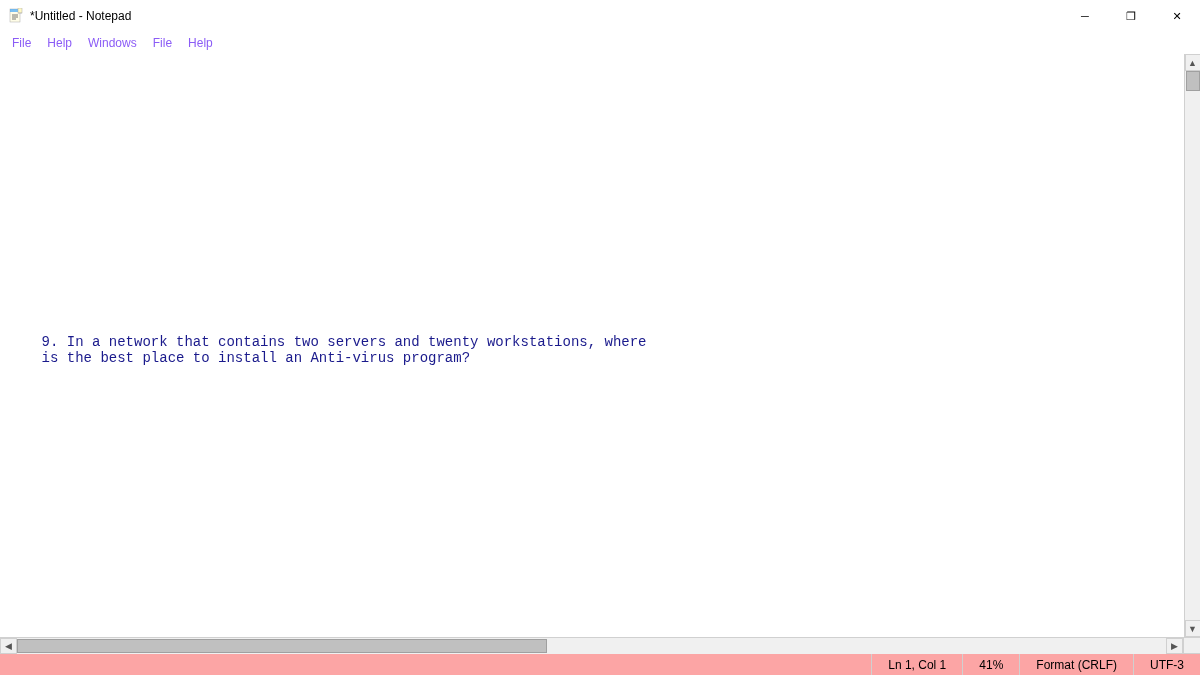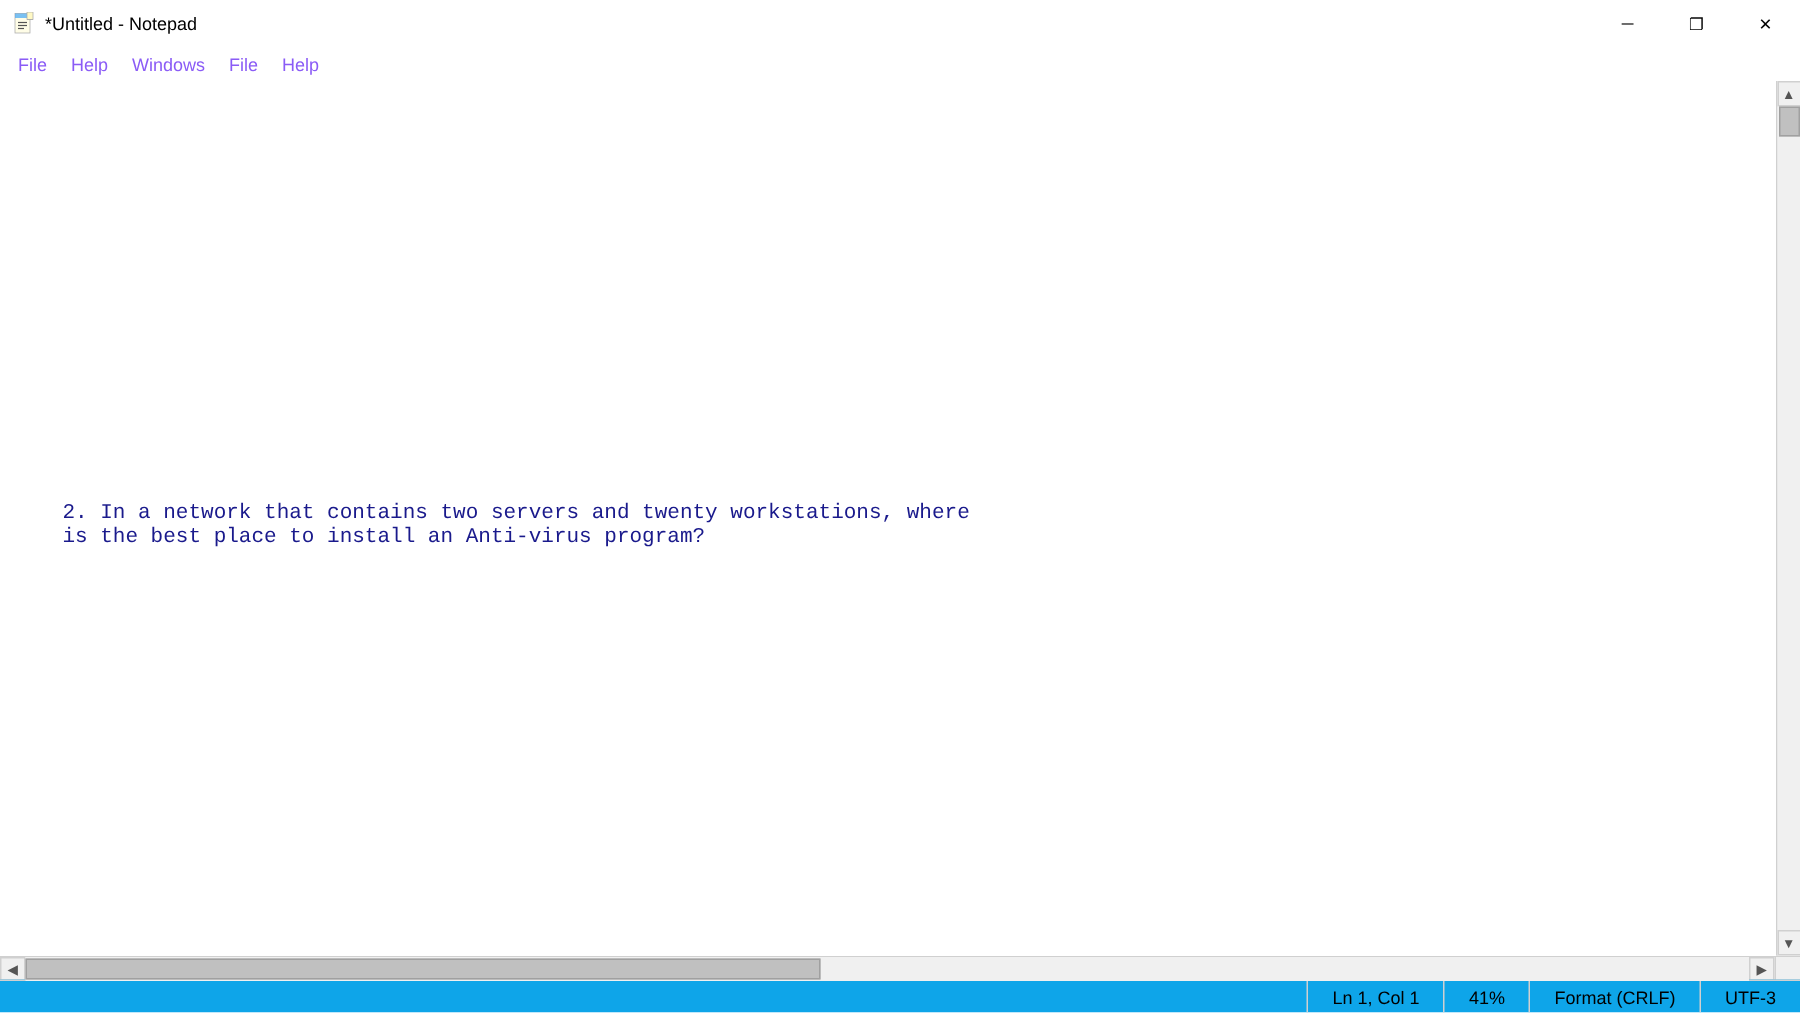--- a/index.html
+++ b/index.html
@@ -284,7 +284,7 @@
 
 
 
-    2. In a network that contains two servers and twenty workstations, where
+    9. In a network that contains two servers and twenty workstations, where
     is the best place to install an Anti-virus program?</div>
   </div>
   <div id="vscrollbar">

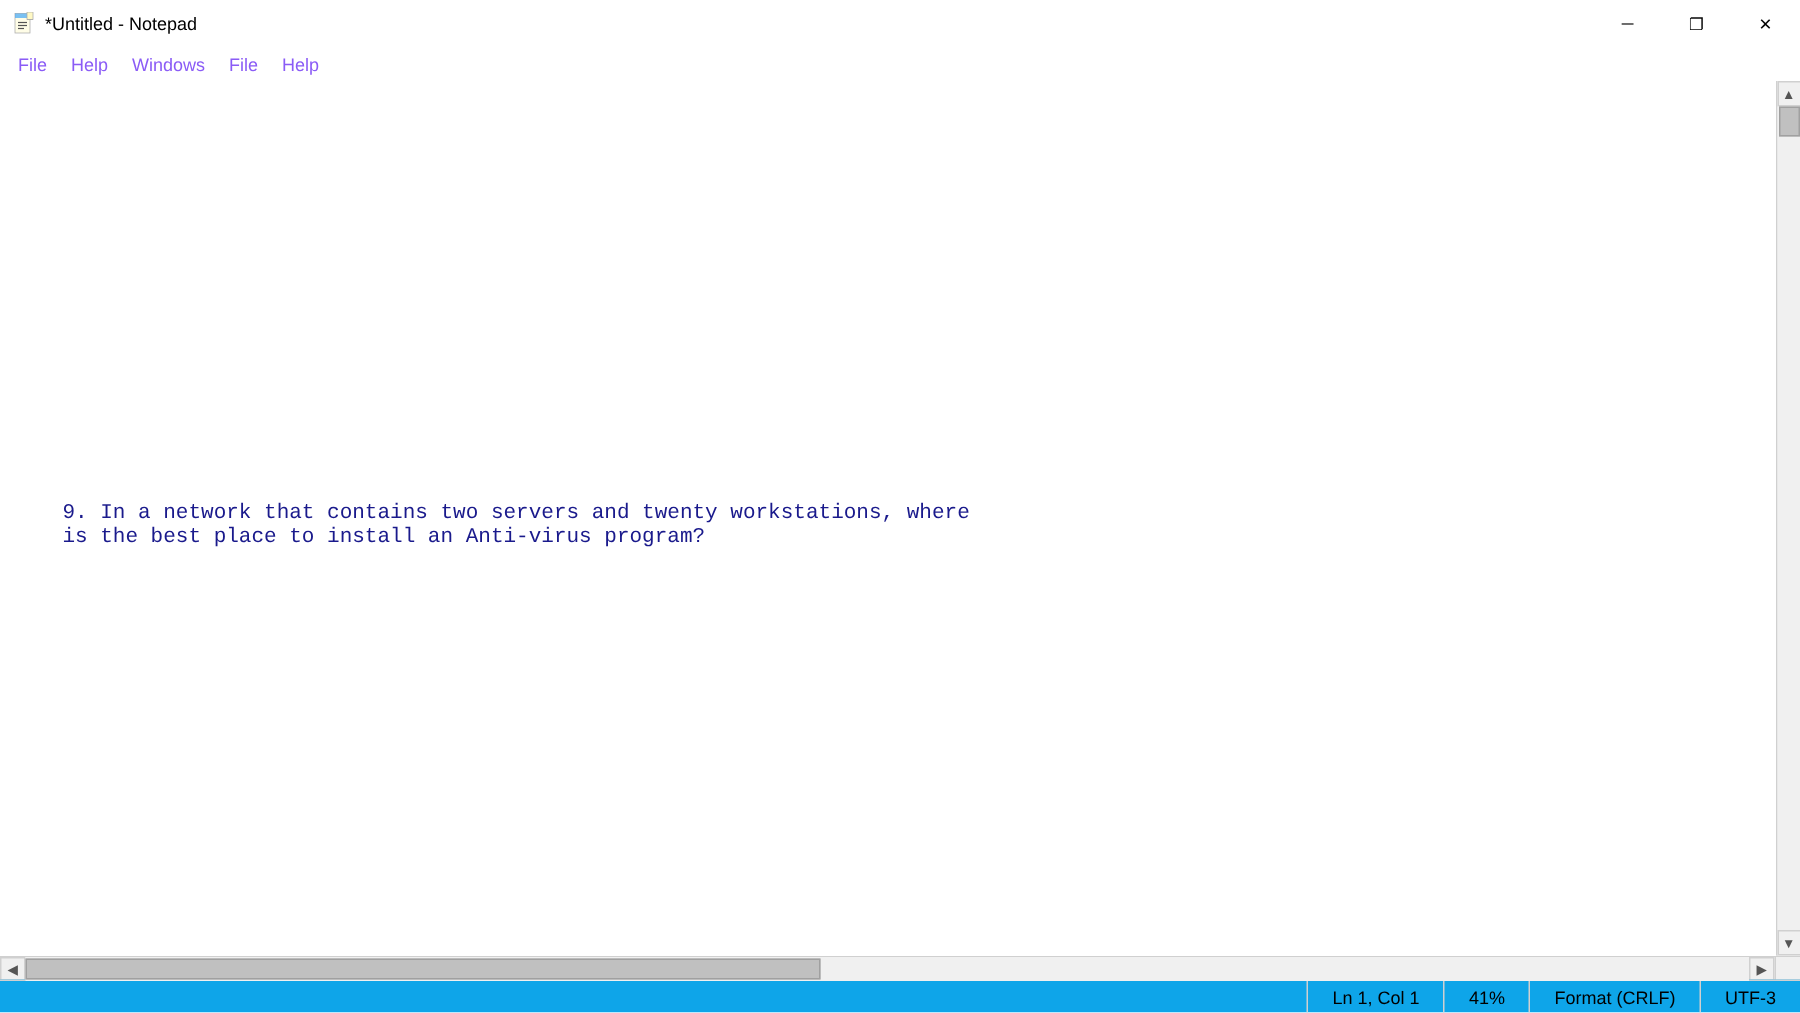--- a/index.html
+++ b/index.html
@@ -168,7 +168,7 @@
     
     #status-bar {
       height: 22px;
-      background: #0ea5e9;
+      background: #fca5a5;
       border-top: 1px solid #d0d0d0;
       display: flex;
       align-items: center;

